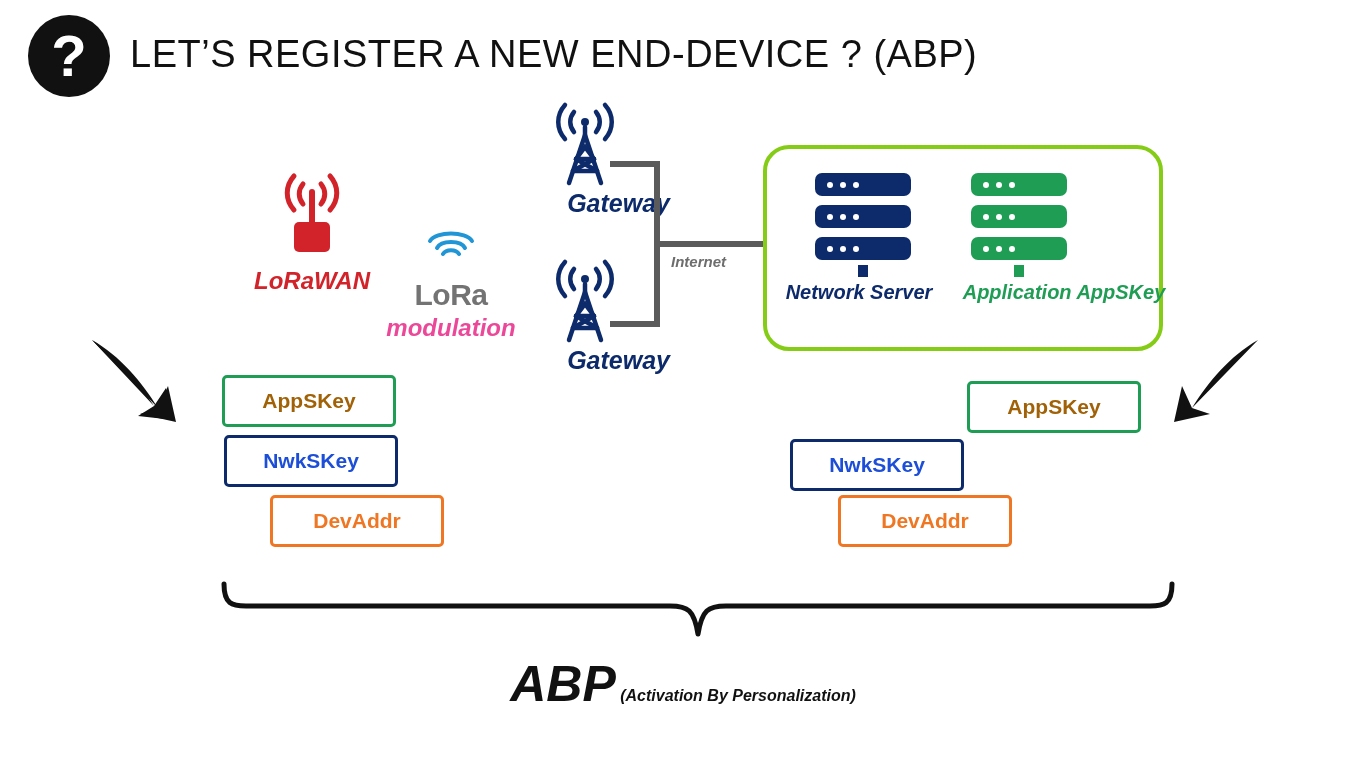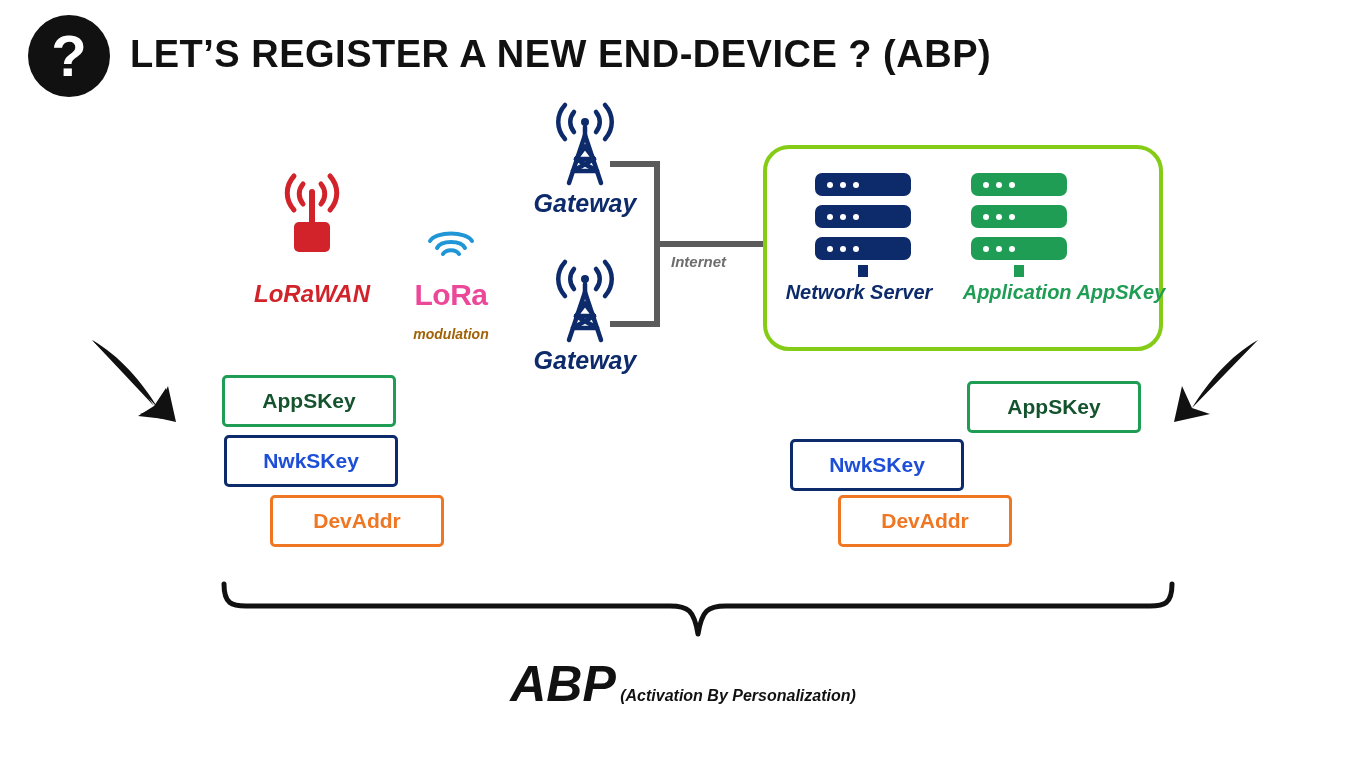--- a/index.html
+++ b/index.html
@@ -41,7 +41,7 @@
     position: absolute;
     left: 130px; top: 33px;
     font-size: 38px;
-    font-weight: bold;
+    font-weight: normal;
     letter-spacing: 0.5px;
     color: #111111;
     white-space: nowrap;

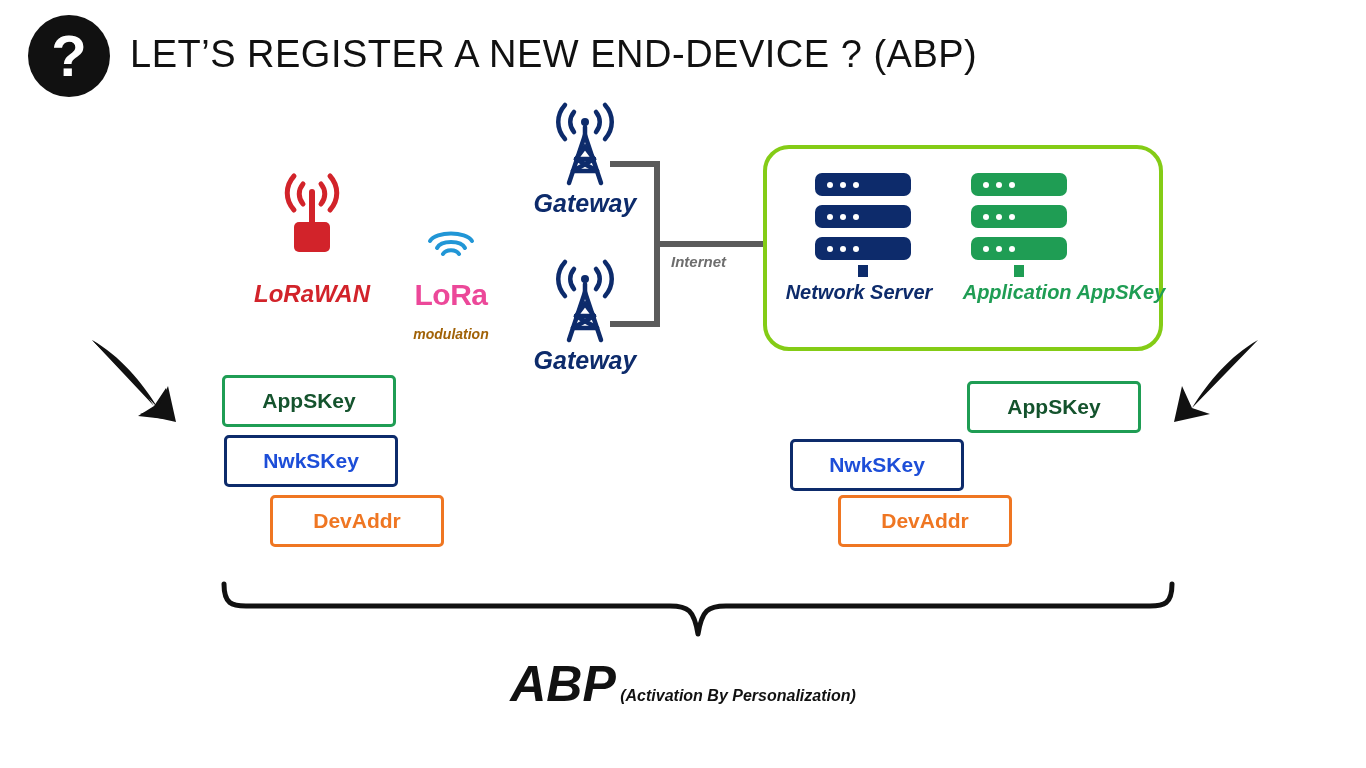--- a/index.html
+++ b/index.html
@@ -96,7 +96,7 @@
   .gateway-group {
     position: absolute;
     width: 170px;
-    text-align: center;
+    text-align: right;
   }
   #gateway-1 { left: 500px; top: 95px; }
   #gateway-2 { left: 500px; top: 252px; }

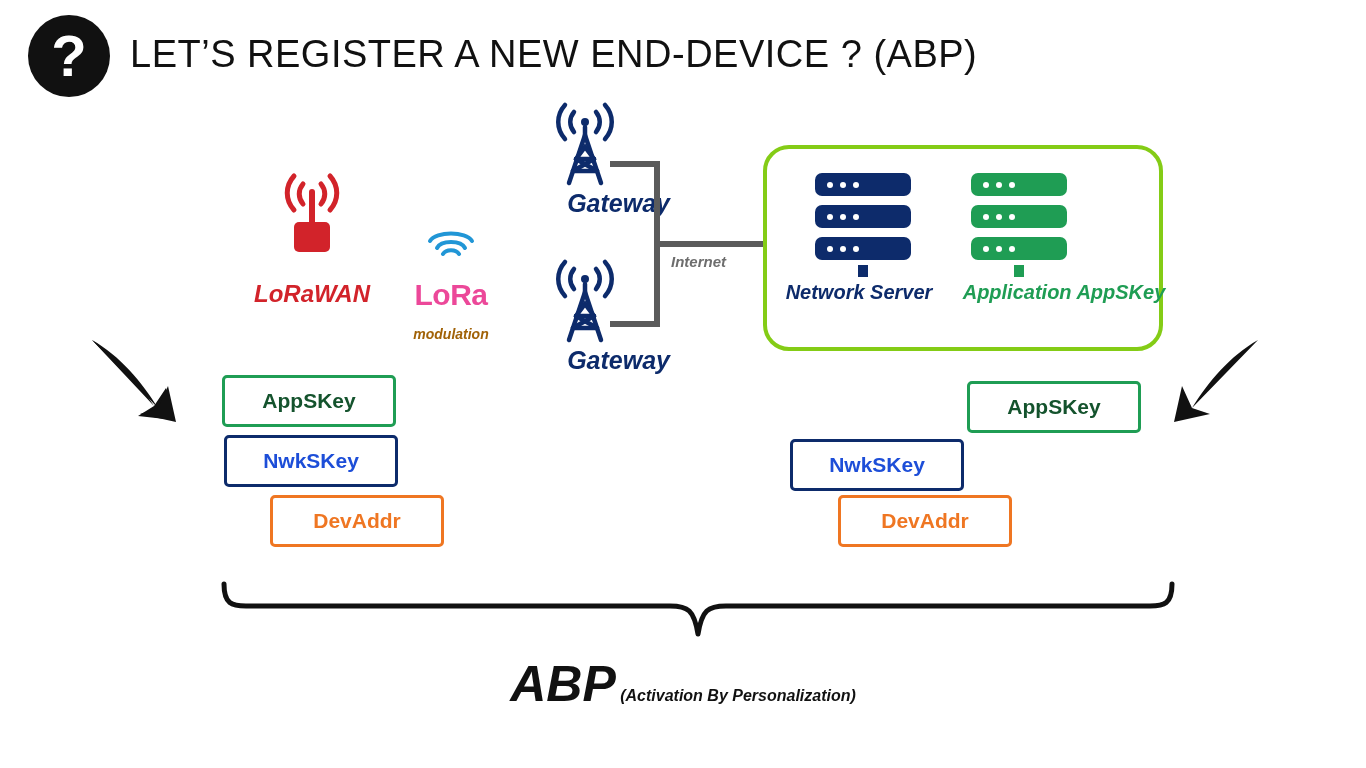--- a/index.html
+++ b/index.html
@@ -61,7 +61,7 @@
     position: relative;
   }
   #device-label {
-    margin-top: 21px;
+    margin-top: 8px;
     color: #d2232a;
     font-size: 24px;
     font-weight: bold;

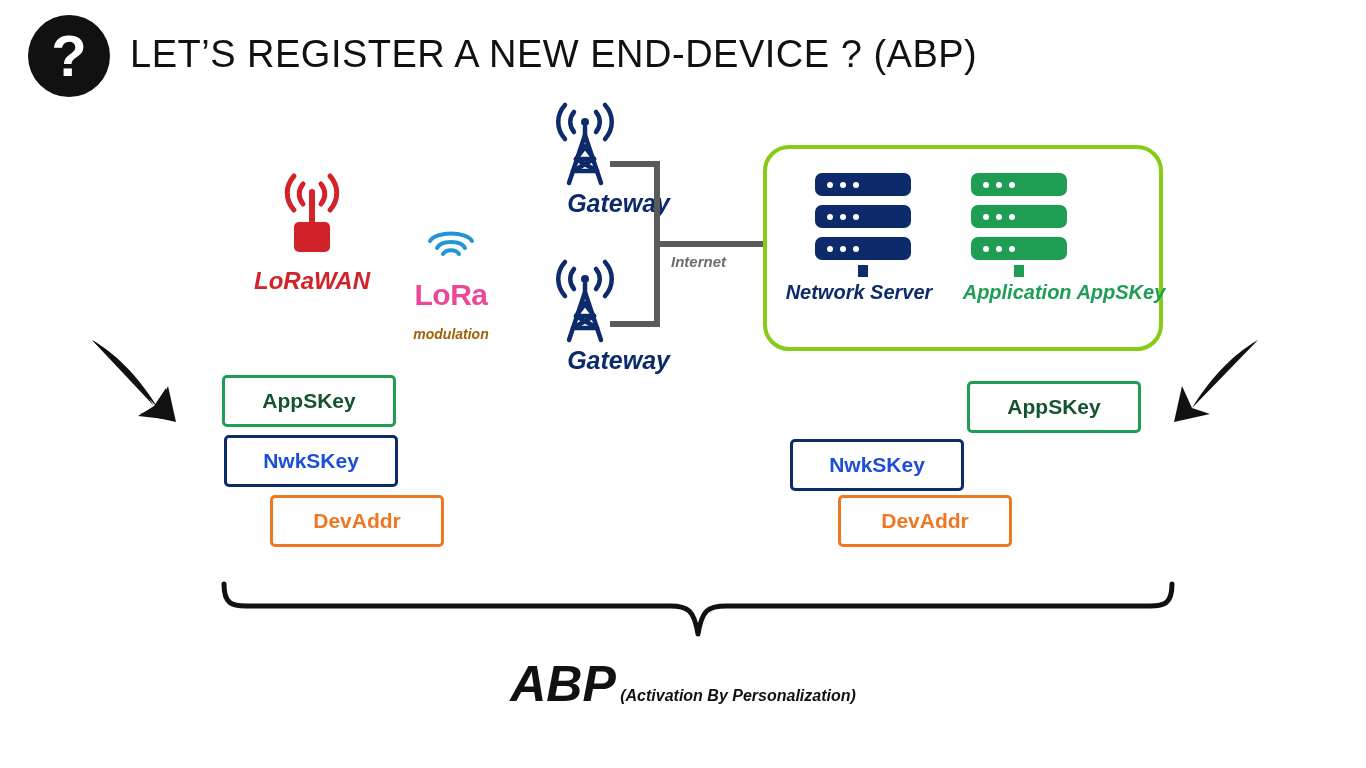--- a/index.html
+++ b/index.html
@@ -79,7 +79,7 @@
   #lora-word {
     font-size: 30px;
     font-weight: bold;
-    color: #ec4899;
+    color: #737373;
     letter-spacing: -0.5px;
     line-height: 1;
     margin-top: 22px;

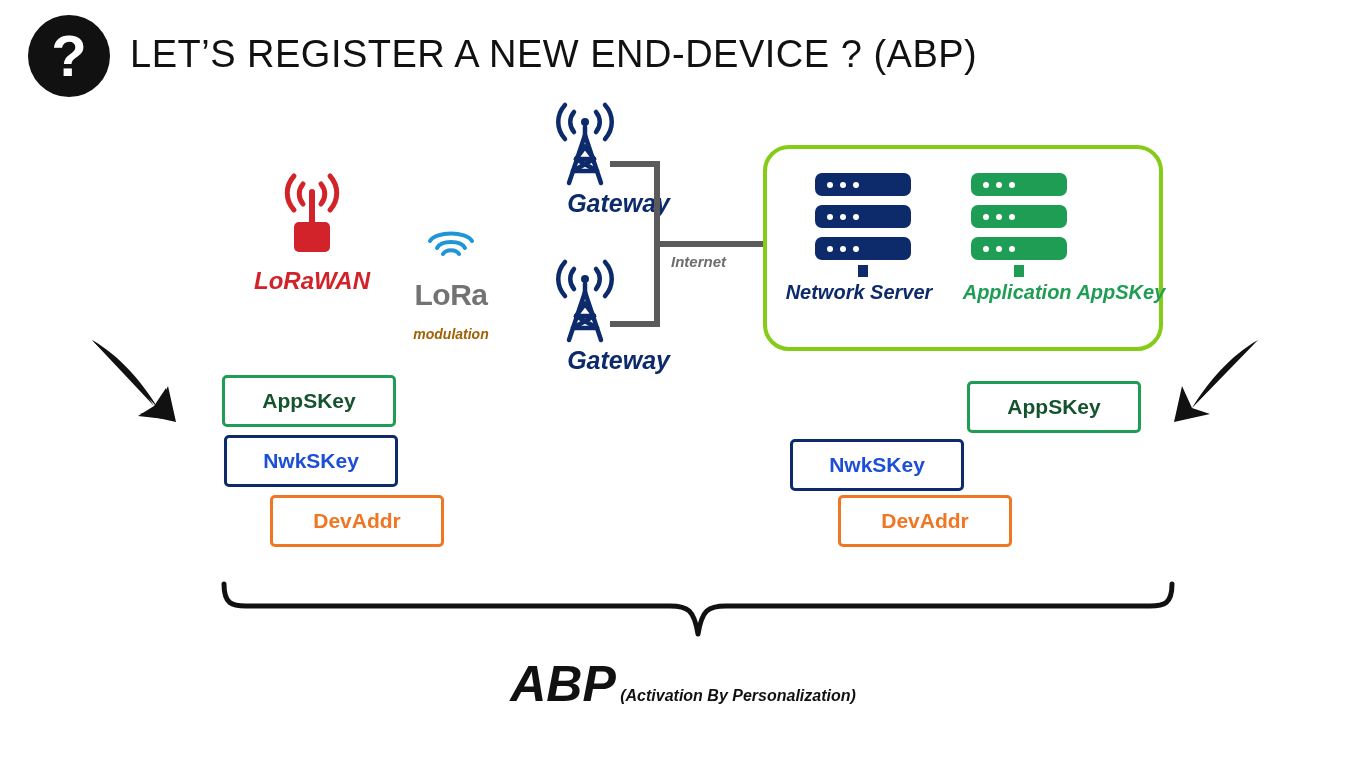--- a/index.html
+++ b/index.html
@@ -85,11 +85,11 @@
     margin-top: 22px;
   }
   #lora-sub {
-    margin-top: 16px;
-    font-size: 14px;
-    font-style: italic;
-    font-weight: bold;
-    color: #a16207;
+    margin-top: 4px;
+    font-size: 24px;
+    font-style: italic;
+    font-weight: bold;
+    color: #ec4899;
   }
 
   

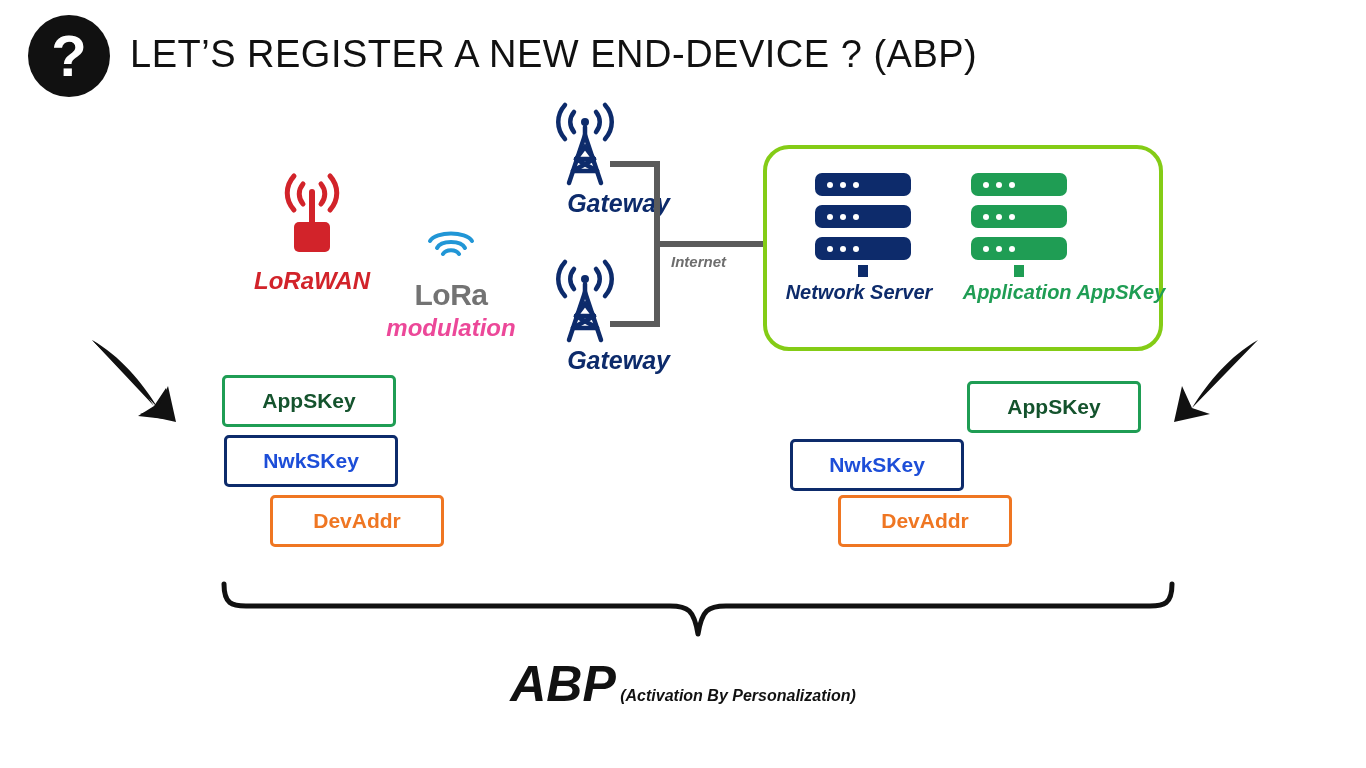--- a/index.html
+++ b/index.html
@@ -192,7 +192,7 @@
     justify-content: center;
     height: 46px;
   }
-  .chip.appskey  { border-color: #1f9d54; color: #14532d; }
+  .chip.appskey  { border-color: #1f9d54; color: #a16207; }
   .chip.nwkskey  { border-color: #0d2b6b; color: #1d4ed8; }
   .chip.devaddr  { border-color: #ef7622; color: #ef7622; margin-left: 48px; }
 

